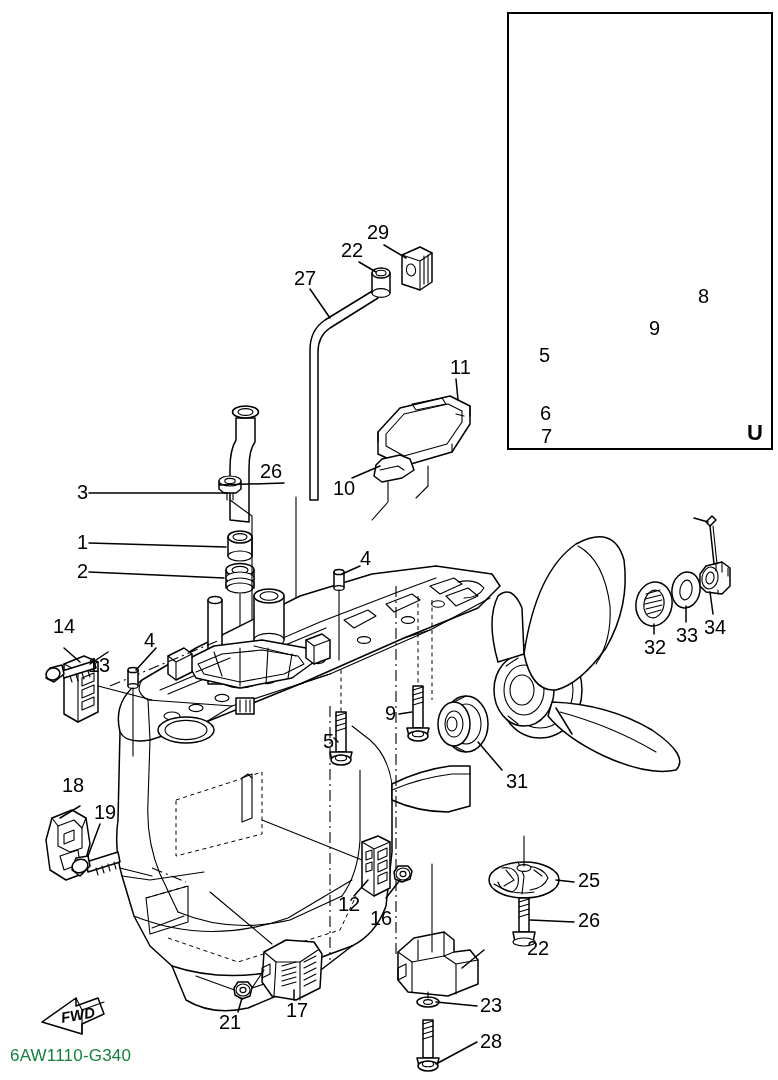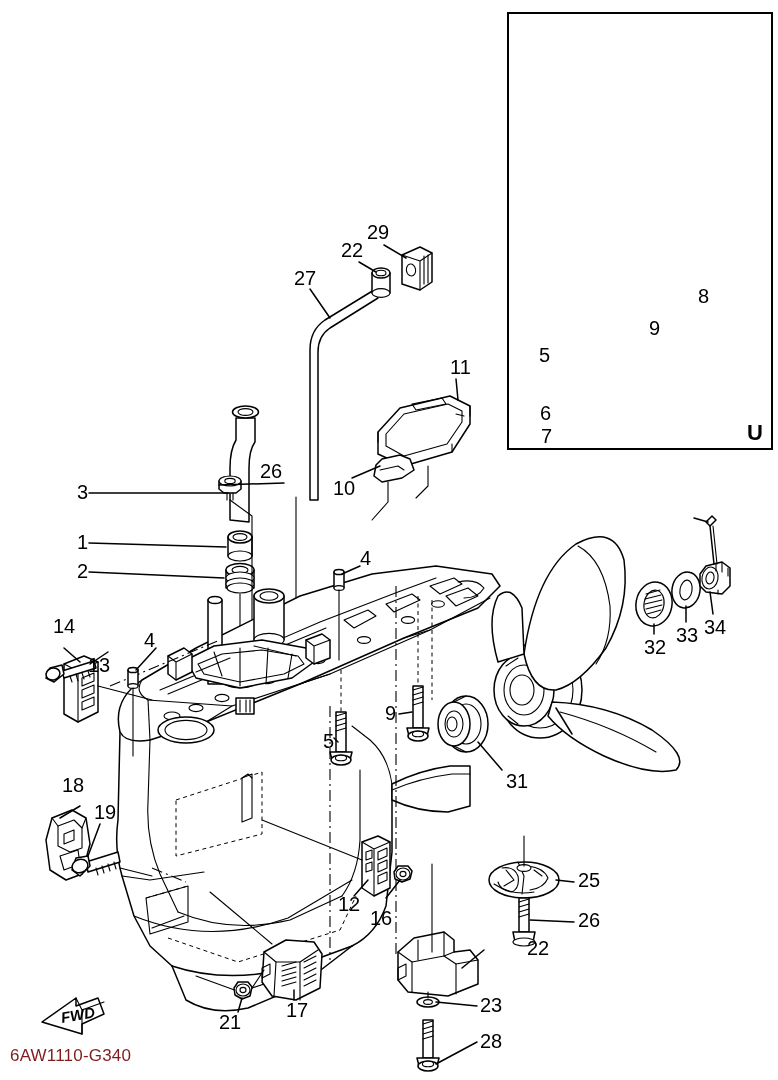--- a/index.html
+++ b/index.html
@@ -33,7 +33,7 @@
     position: absolute;
     left: 10px; top: 1046px;
     font-size: 17px;
-    color: #7f1d1d;
+    color: #15803d;
     letter-spacing: 0.2px;
     white-space: nowrap;
   }

